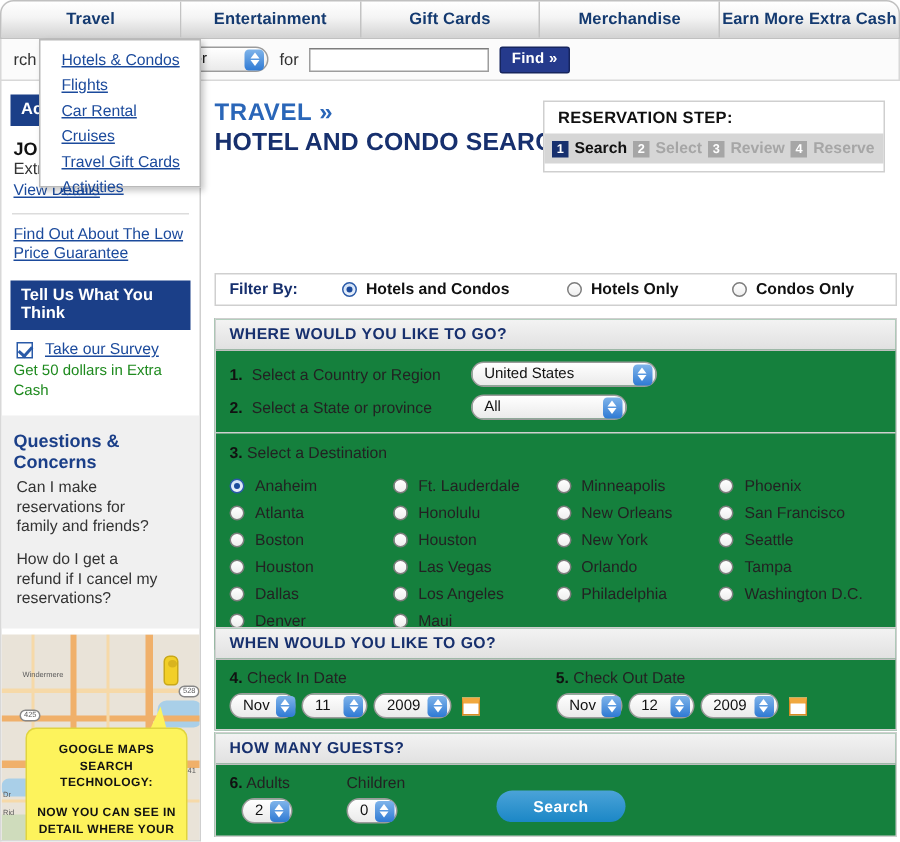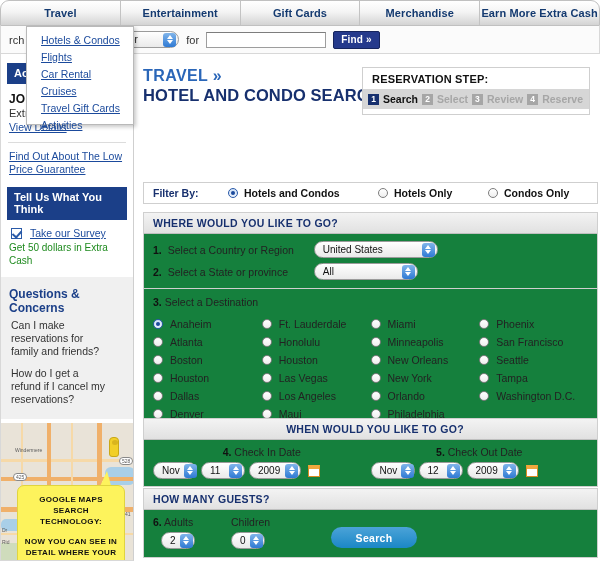--- a/index.html
+++ b/index.html
@@ -452,10 +452,6 @@
         <div class="dest-col">
           <div class="dest-item">
               <span class="radio"></span>
-              <span>Miami</span>
-            </div>
-          <div class="dest-item">
-              <span class="radio"></span>
               <span>Minneapolis</span>
             </div>
           <div class="dest-item">

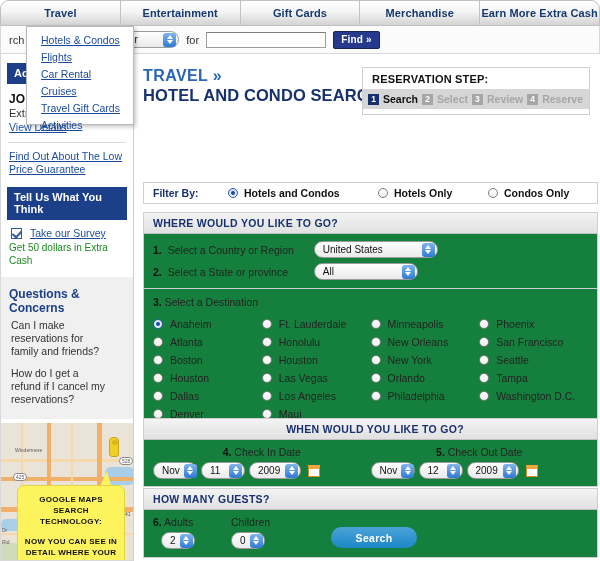--- a/index.html
+++ b/index.html
@@ -497,7 +497,7 @@
     </div>
   </div>
 
-  <div class="panel" style="position:absolute;left:8px;top:364px;width:455px;text-align:center;">
+  <div class="panel" style="position:absolute;left:8px;top:364px;width:455px;">
     <div class="panel-head">WHEN WOULD YOU LIKE TO GO?</div>
     <div class="panel-body" style="padding:6px 9px 7px 9px;">
       <div class="twocol">

